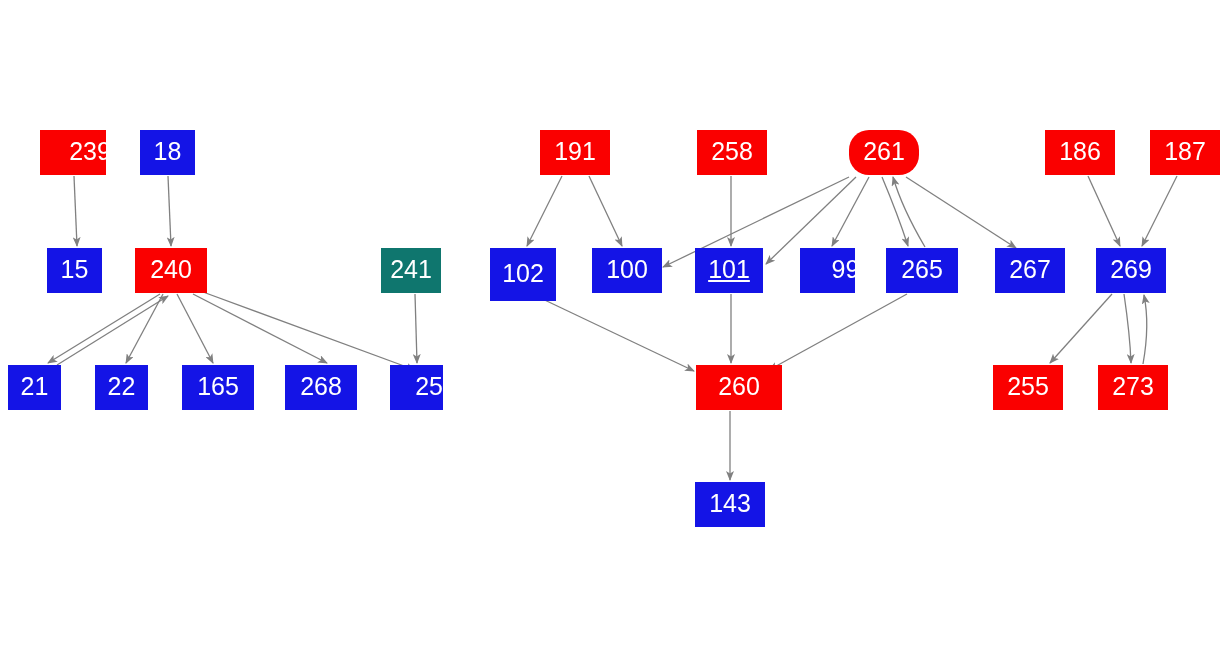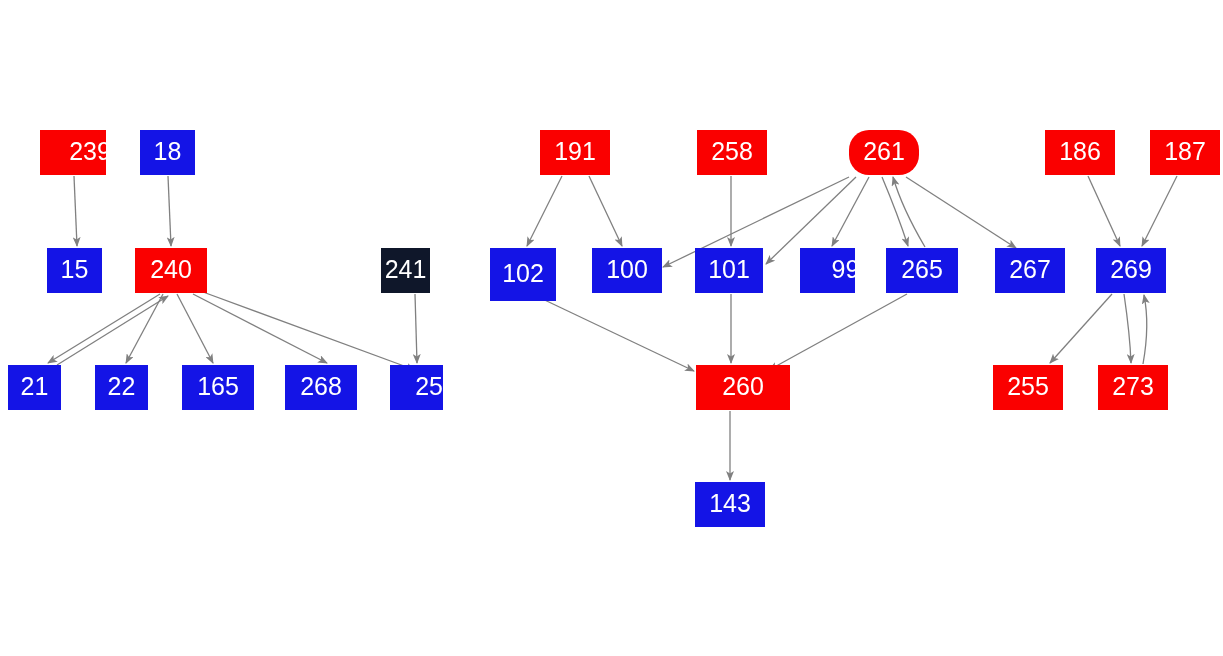--- a/index.html
+++ b/index.html
@@ -113,7 +113,7 @@
       <div class="graph-node" style="left: 135px; top: 248px; width: 72px; height: 45px; background: rgb(250, 0, 0);">
         <span class="node-label">240</span>
       </div>
-      <div class="graph-node" style="left: 381px; top: 248px; width: 49px; height: 45px; background: #0f172a;">
+      <div class="graph-node" style="left: 381px; top: 248px; width: 60px; height: 45px; background: #0f766e;">
         <span class="node-label">241</span>
       </div>
       <div class="graph-node" style="left: 490px; top: 248px; width: 66px; height: 53px; background: rgb(20, 20, 230);">

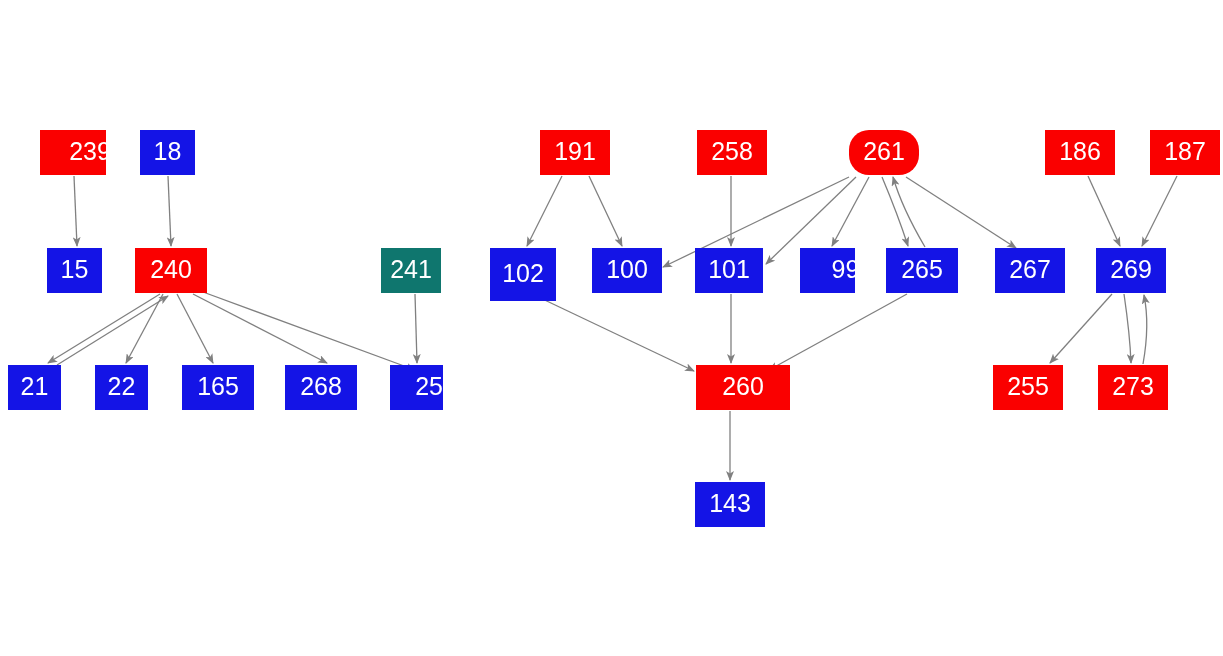--- a/index.html
+++ b/index.html
@@ -122,7 +122,7 @@
       <div class="graph-node" style="left: 592px; top: 248px; width: 70px; height: 45px; background: rgb(20, 20, 230);">
         <span class="node-label">100</span>
       </div>
-      <div class="graph-node" style="left: 695px; top: 248px; width: 68px; height: 45px; background: rgb(20, 20, 230);">
+      <div class="graph-node" style="left: 695px; top: 248px; width: 68px; height: 45px; background: rgb(20, 20, 230); text-decoration: underline;">
         <span class="node-label">101</span>
       </div>
       <div class="graph-node" style="left: 800px; top: 248px; width: 55px; height: 45px; background: rgb(20, 20, 230); padding-left: 36px;">

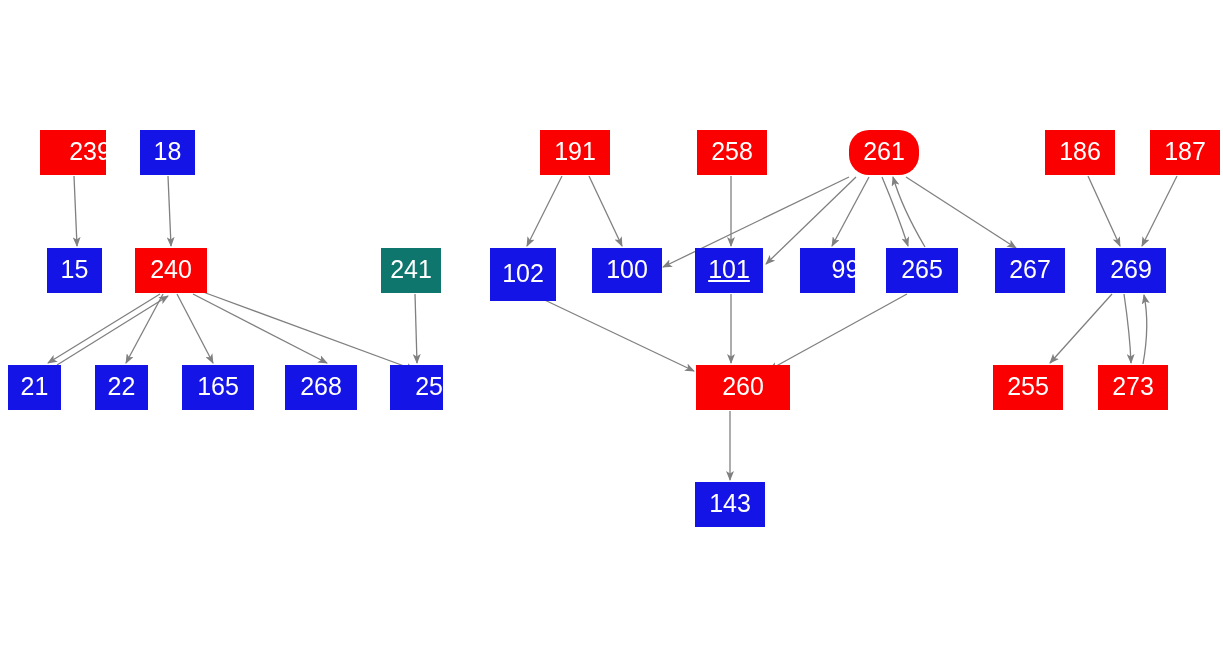--- a/index.html
+++ b/index.html
@@ -152,7 +152,7 @@
       <div class="graph-node" style="left: 390px; top: 365px; width: 53px; height: 45px; background: rgb(20, 20, 230); justify-content: flex-end;">
         <span class="node-label">25</span>
       </div>
-      <div class="graph-node" style="left: 696px; top: 365px; width: 94px; height: 45px; background: rgb(250, 0, 0);">
+      <div class="graph-node" style="left: 696px; top: 365px; width: 86px; height: 45px; background: rgb(250, 0, 0);">
         <span class="node-label">260</span>
       </div>
       <div class="graph-node" style="left: 993px; top: 365px; width: 70px; height: 45px; background: rgb(250, 0, 0);">

